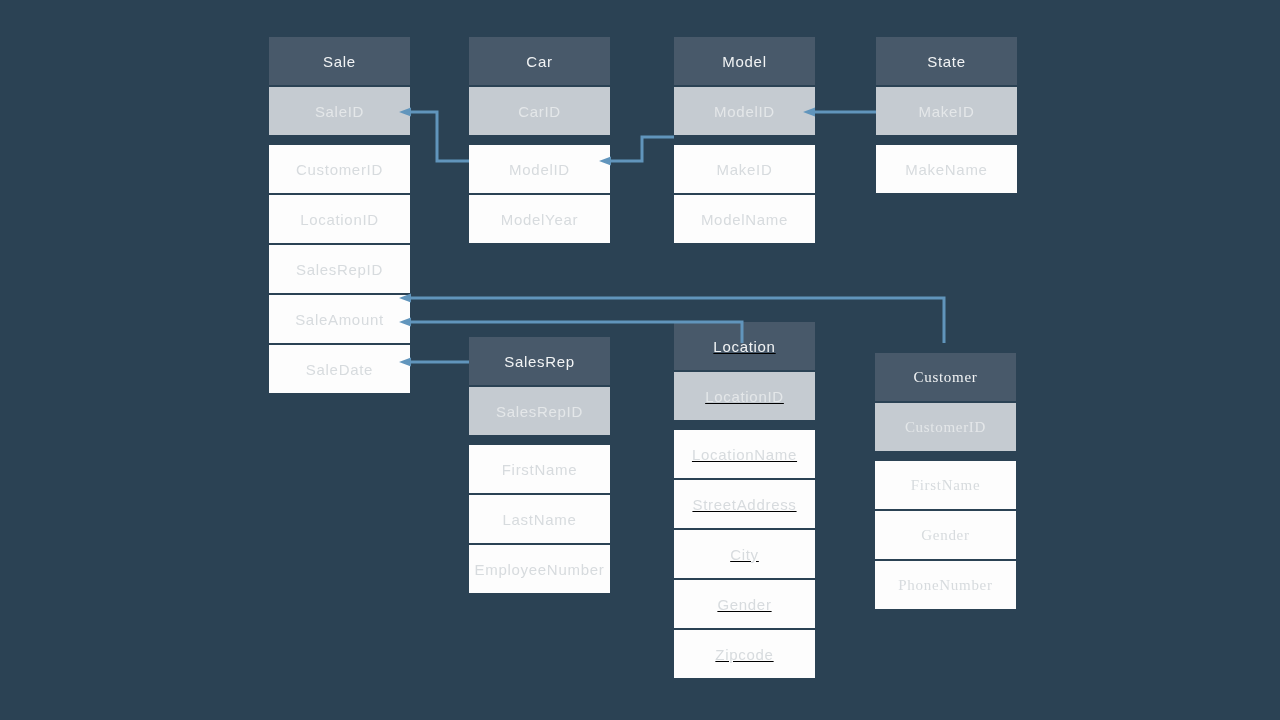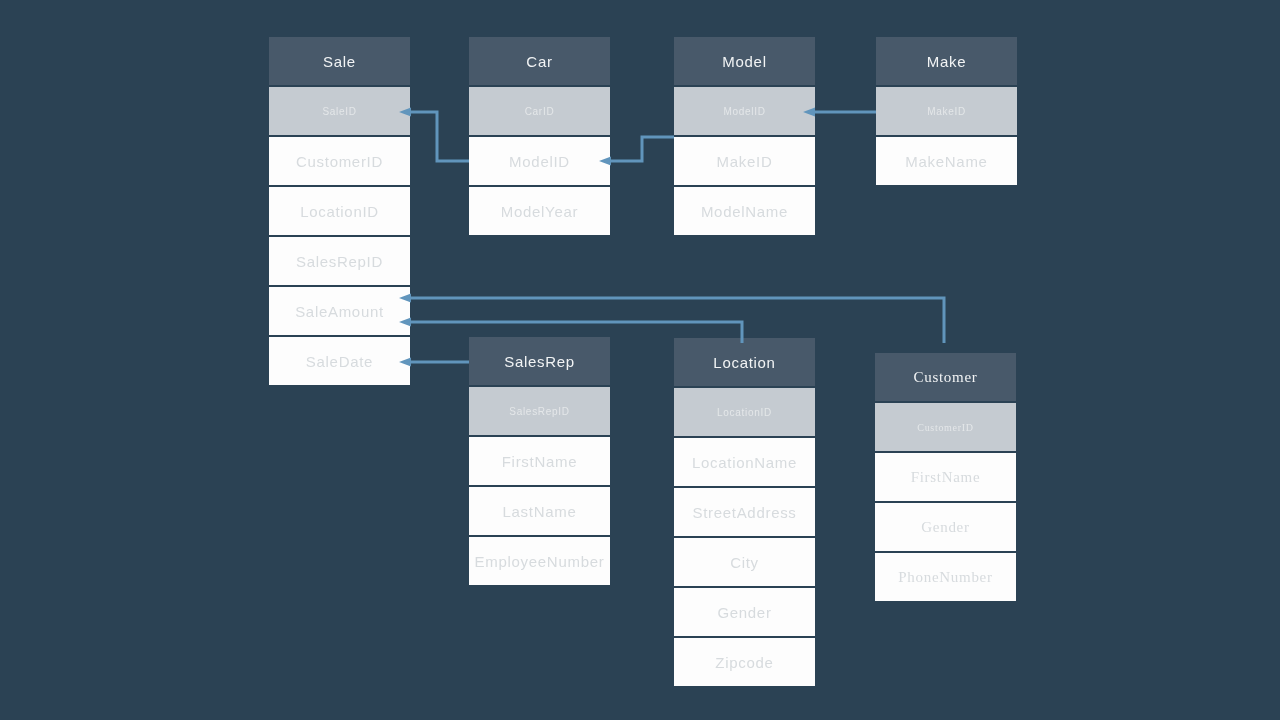--- a/index.html
+++ b/index.html
@@ -80,7 +80,7 @@
         <div class="tbl-row">ModelName</div>
       </div>
       <div class="er-table" style="left: 876px; top: 37px;">
-        <div class="tbl-header">Make</div>
+        <div class="tbl-header">State</div>
         <div class="tbl-key">MakeID</div>
         <div class="tbl-row">MakeName</div>
       </div>

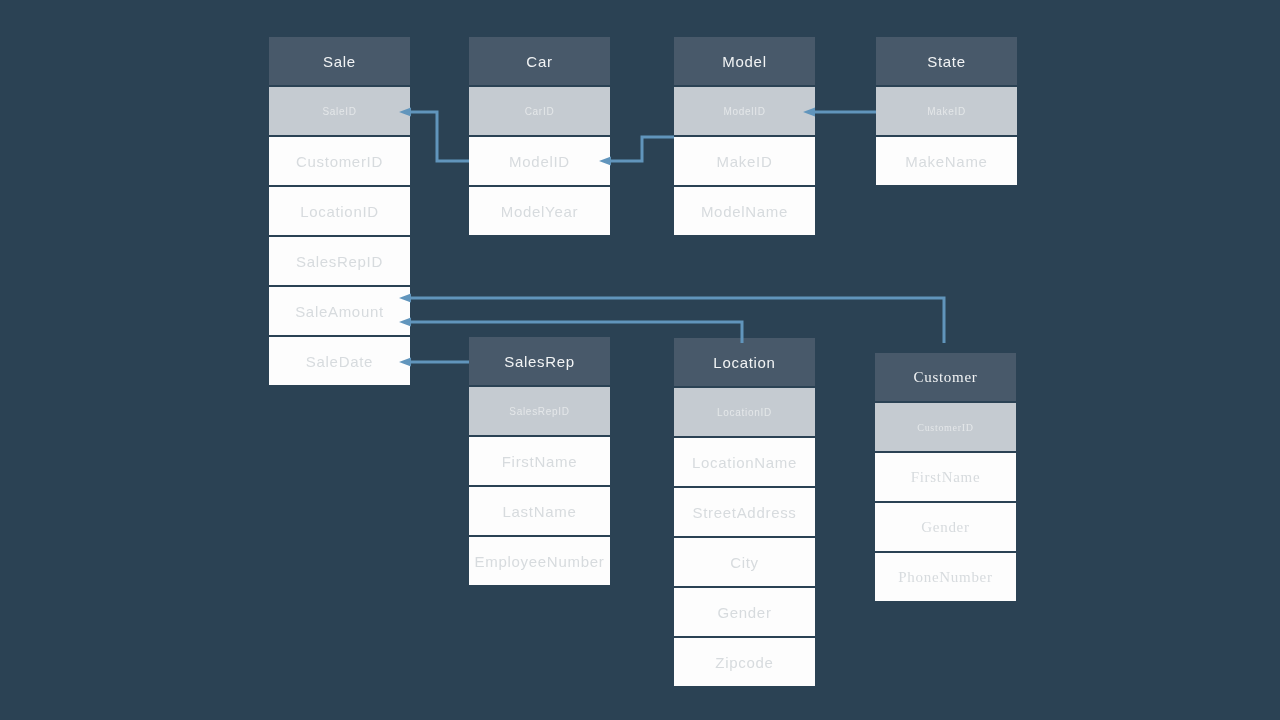--- a/index.html
+++ b/index.html
@@ -34,11 +34,11 @@
     font-size: 15px; letter-spacing: 0.7px;
   }
   .tbl-key {
-    height: 48px; margin-bottom: 2px;
+    height: 48px; margin-bottom: 10px;
     background: var(--key-bg);
     color: var(--key-text);
     display: flex; align-items: center; justify-content: center;
-    font-size: 10px; letter-spacing: 0.7px;
+    font-size: 15px; letter-spacing: 0.7px;
   }
   .tbl-row {
     height: 48px; margin-bottom: 2px;

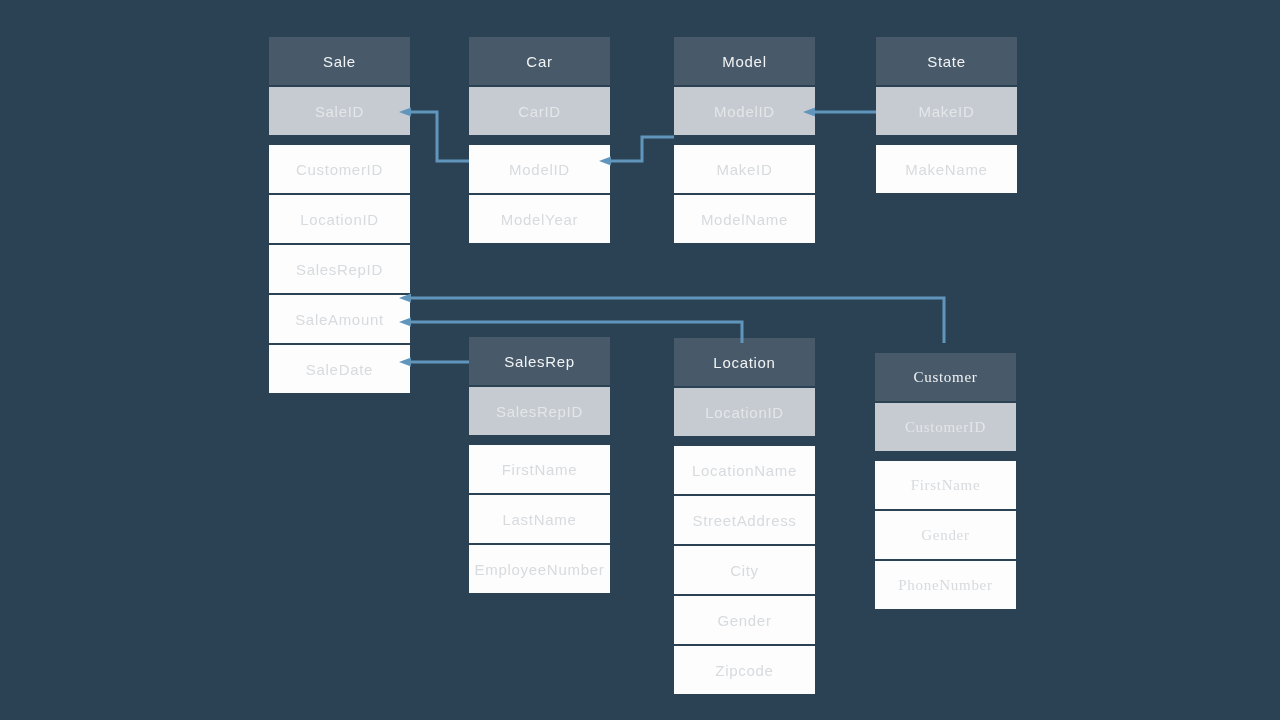--- a/index.html
+++ b/index.html
@@ -91,7 +91,7 @@
         <div class="tbl-row">LastName</div>
         <div class="tbl-row">EmployeeNumber</div>
       </div>
-      <div class="er-table" style="left: 674px; top: 338px;">
+      <div class="er-table" style="left: 674px; top: 322px; text-decoration: underline;">
         <div class="tbl-header">Location</div>
         <div class="tbl-key">LocationID</div>
         <div class="tbl-row">LocationName</div>

